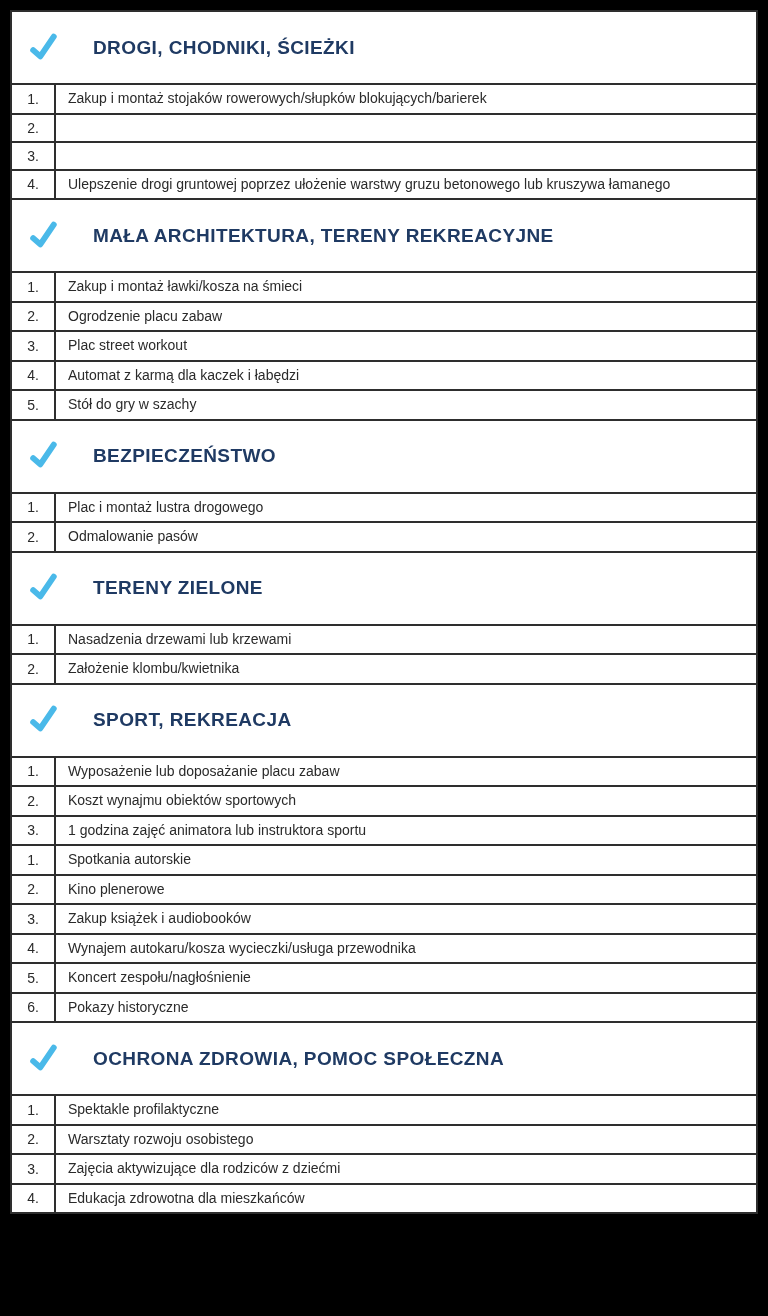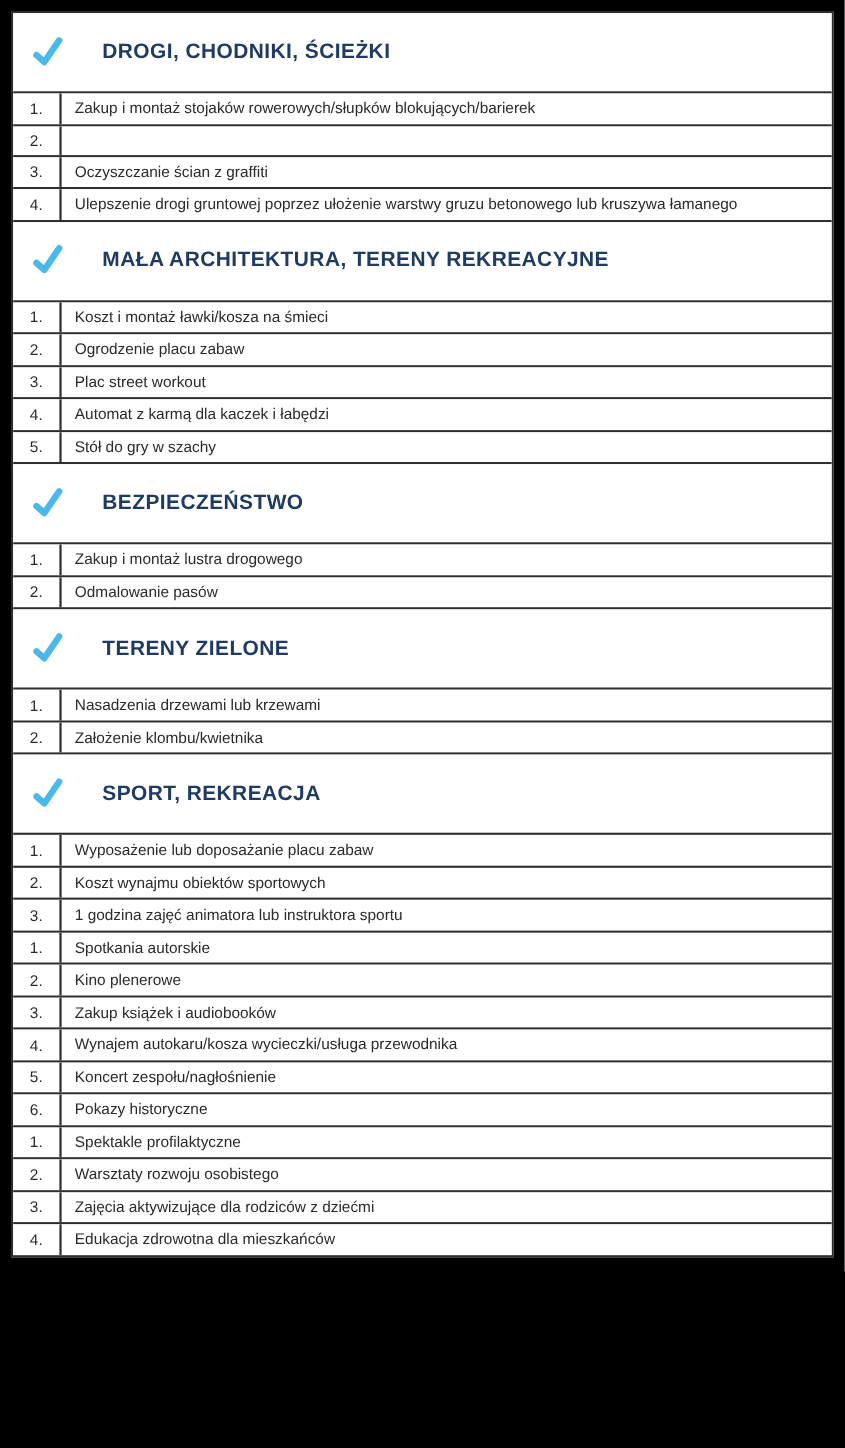--- a/index.html
+++ b/index.html
@@ -118,7 +118,6 @@
       </div>
       <div class="row">
         <div class="num">3.</div>
-        <div class="desc">Oczyszczanie ścian z graffiti</div>
       </div>
       <div class="row">
         <div class="num">4.</div>

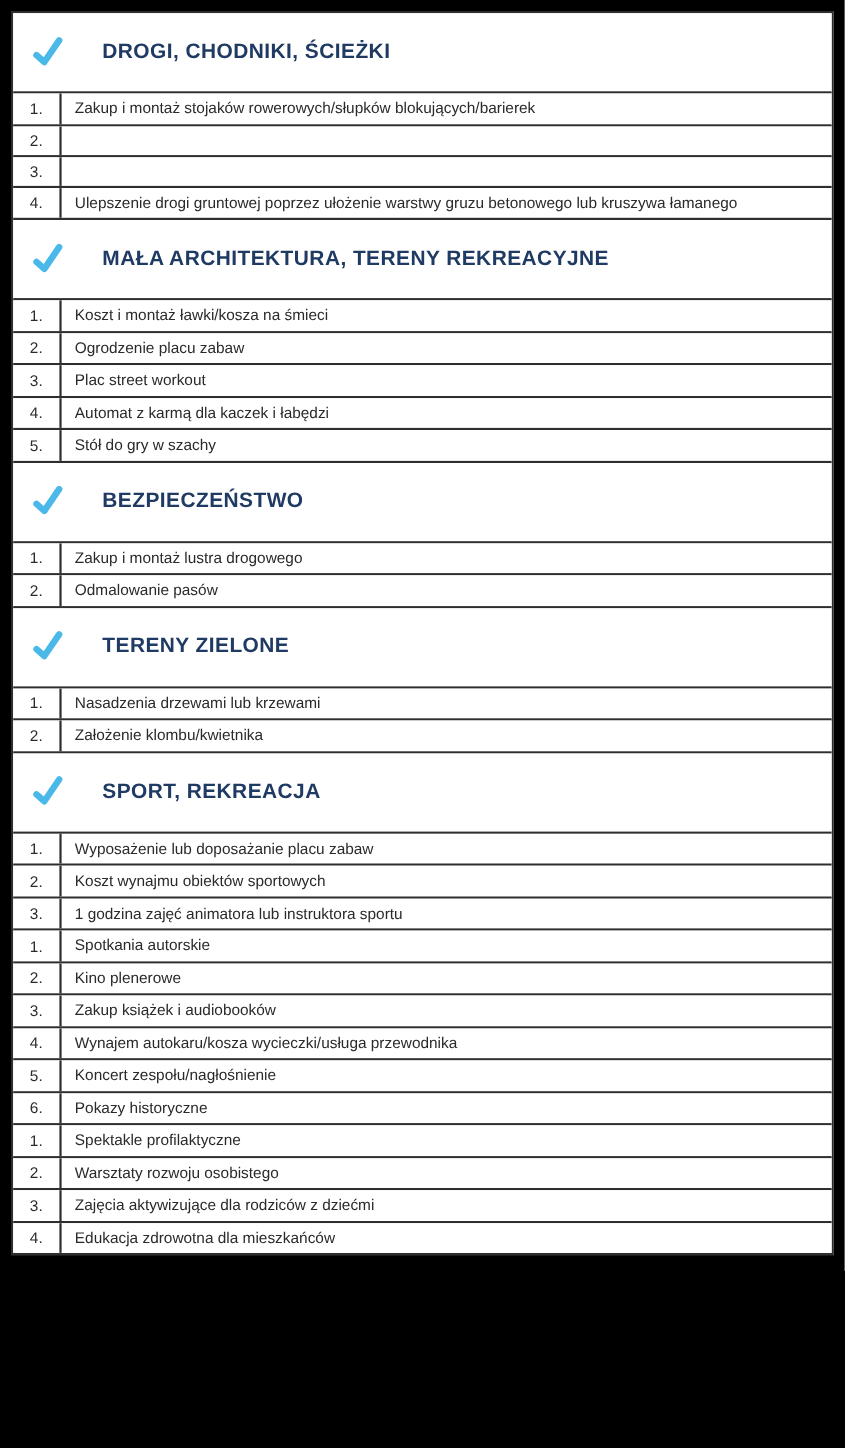--- a/index.html
+++ b/index.html
@@ -135,7 +135,7 @@
       </div>
       <div class="row">
         <div class="num">1.</div>
-        <div class="desc">Koszt i montaż ławki/kosza na śmieci</div>
+        <div class="desc">Zakup i montaż ławki/kosza na śmieci</div>
       </div>
       <div class="row">
         <div class="num">2.</div>

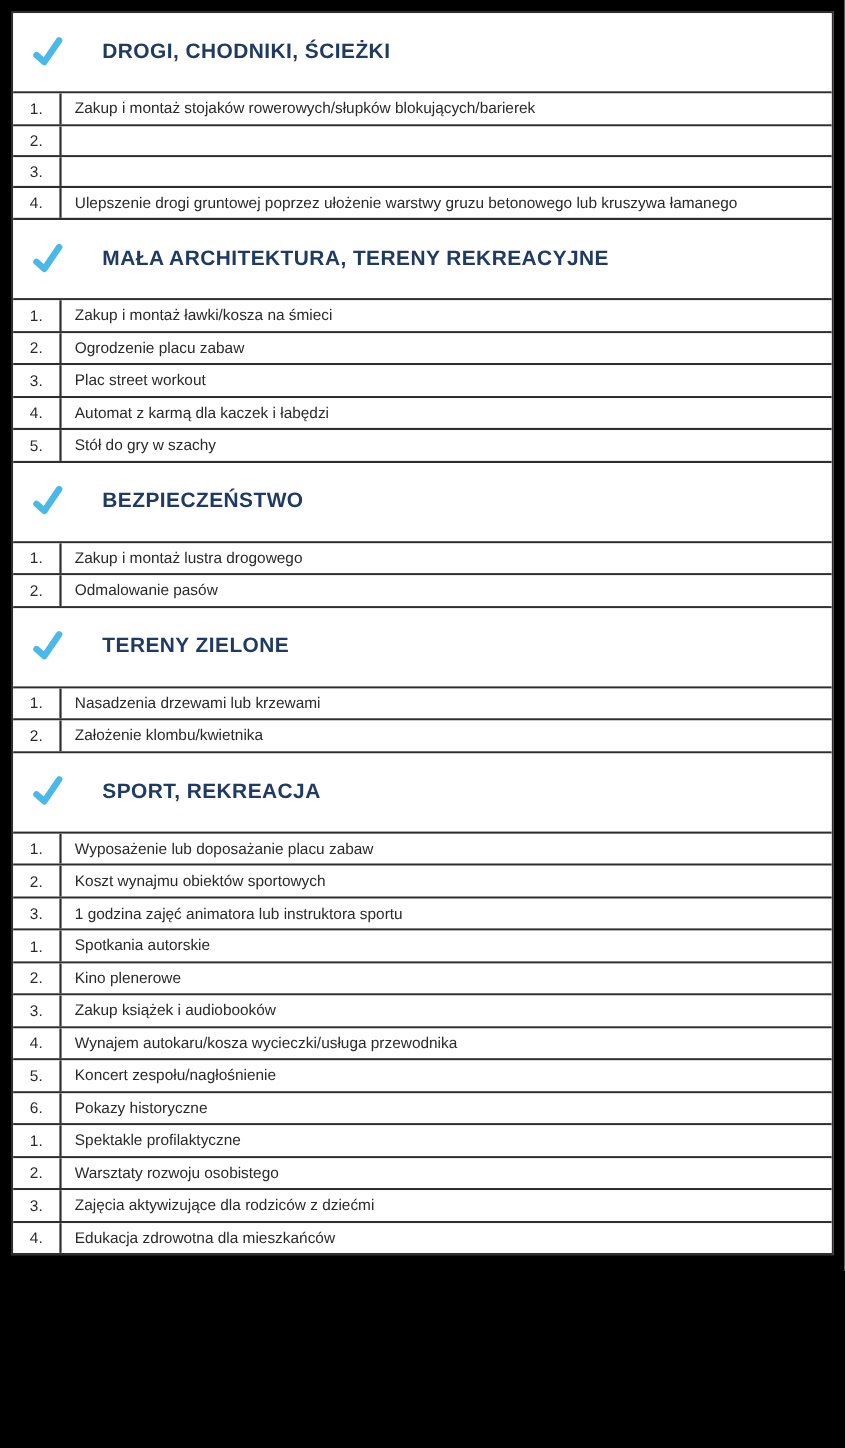--- a/index.html
+++ b/index.html
@@ -165,7 +165,7 @@
       </div>
       <div class="row">
         <div class="num">1.</div>
-        <div class="desc">Zakup i montaż lustra drogowego</div>
+        <div class="desc">Plac i montaż lustra drogowego</div>
       </div>
       <div class="row">
         <div class="num">2.</div>

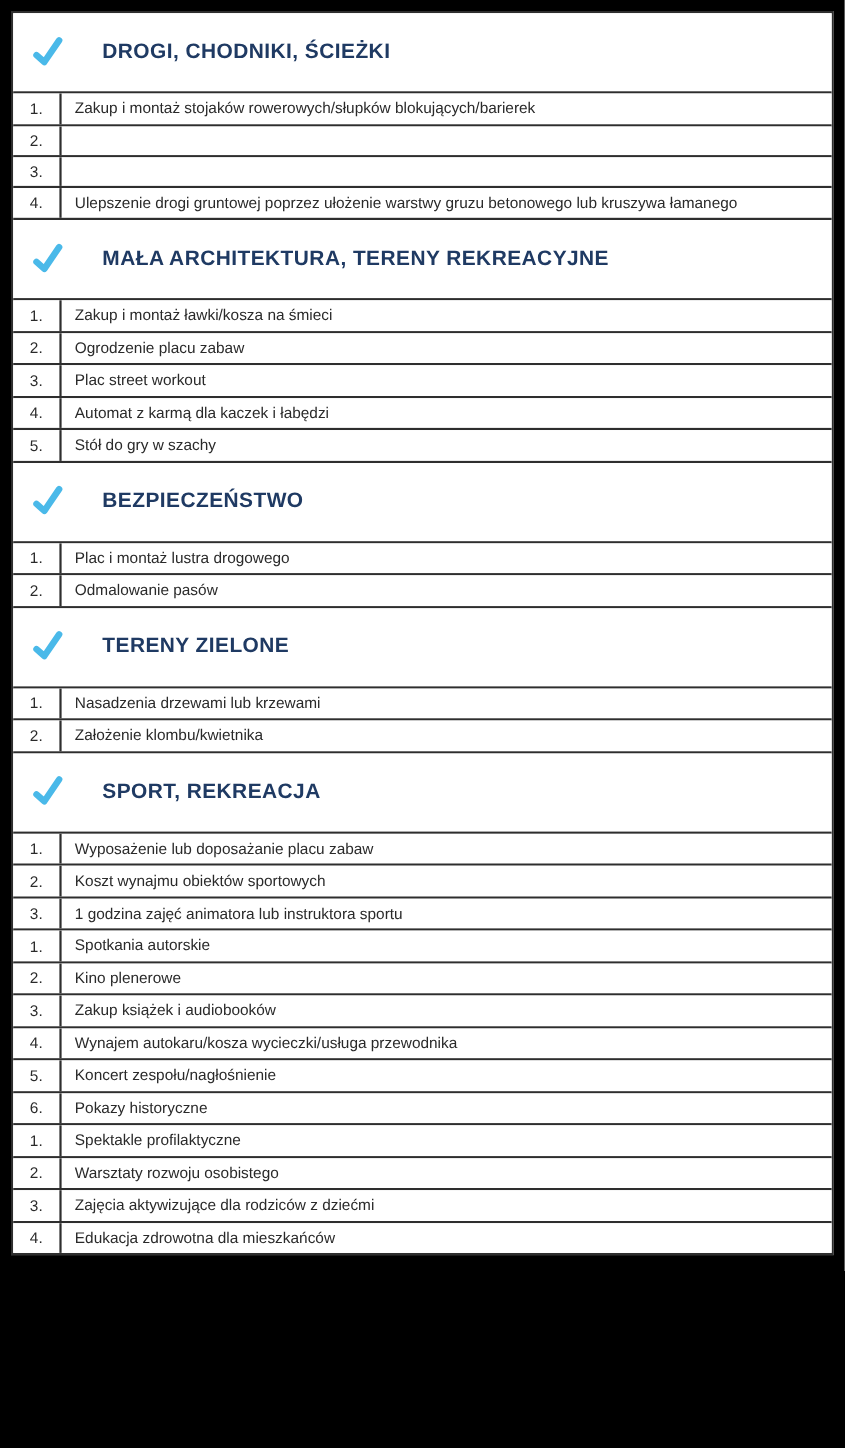--- a/index.html
+++ b/index.html
@@ -235,6 +235,16 @@
         <div class="num">6.</div>
         <div class="desc">Pokazy historyczne</div>
       </div>
+      <div class="section-header">
+        <svg class="icon" viewBox="0 0 100 104">
+          <path d="M13 17 H87" stroke="url(#g-top)" stroke-width="11" stroke-linecap="square" fill="none"></path>
+          <path d="M87 17 V91" stroke="url(#g-right)" stroke-width="11" stroke-linecap="square" fill="none"></path>
+          <path d="M13 91 H87" stroke="url(#g-bottom)" stroke-width="11" stroke-linecap="square" fill="none"></path>
+          <path d="M13 17 V91" stroke="url(#g-left)" stroke-width="11" stroke-linecap="square" fill="none"></path>
+          <path class="check" d="M29 57 L46 72 L78 25" stroke-width="14" stroke-linecap="round" stroke-linejoin="round" fill="none"></path>
+        </svg>
+        <div class="section-title">OCHRONA ZDROWIA, POMOC SPOŁECZNA</div>
+      </div>
       <div class="row">
         <div class="num">1.</div>
         <div class="desc">Spektakle profilaktyczne</div>

